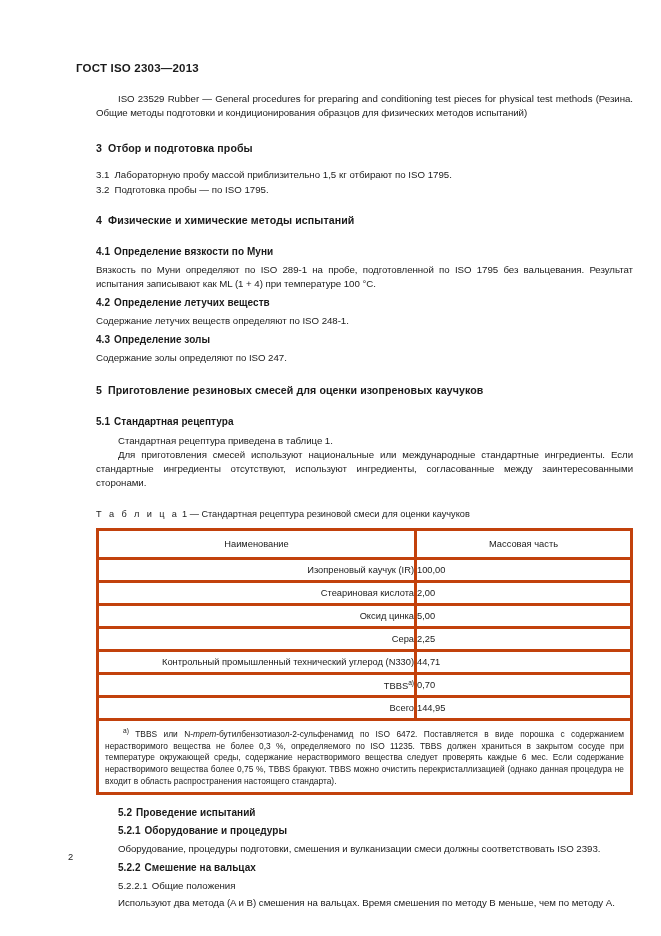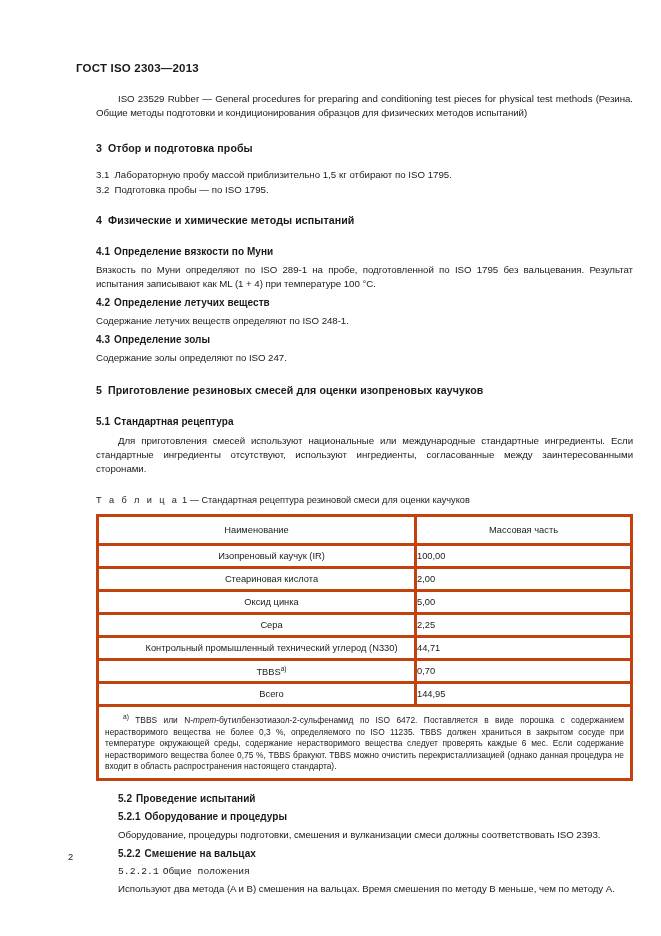--- a/index.html
+++ b/index.html
@@ -210,6 +210,7 @@
       <span class="num">5.1</span><span>Стандартная рецептура</span>
     </div>
     <div style="height:7px"></div>
+    <p class="para indent">Стандартная рецептура приведена в таблице 1.</p>
     <p class="para indent">Для приготовления смесей используют национальные или международные стандартные ингредиенты. Если стандартные ингредиенты отсутствуют, используют ингредиенты, согласованные между заинтересованными сторонами.</p>
 
     <div style="height:19px"></div>

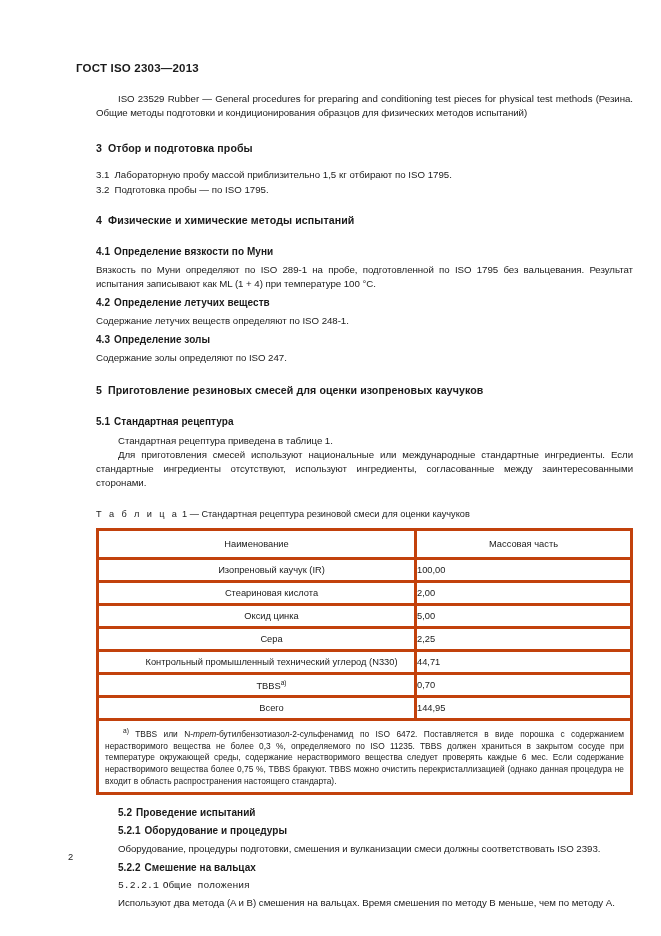--- a/index.html
+++ b/index.html
@@ -111,7 +111,7 @@
     height: 20px;
     padding-left: 30px;
     vertical-align: middle;
-    text-align: center;
+    text-align: right;
   }
   table.recipe .cell-val {
     height: 20px;

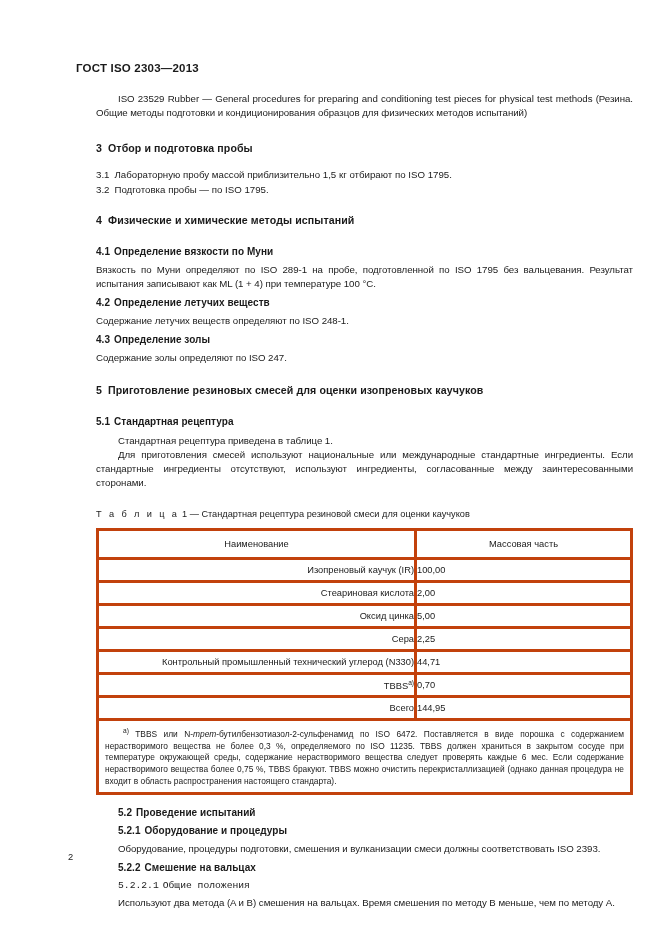--- a/index.html
+++ b/index.html
@@ -70,7 +70,6 @@
     font-size: 9.7px;
     font-weight: normal;
     margin: 0;
-    font-family: Liberation Mono, monospace;
   }
   .h3 .num { margin-right: 4px; }
 

